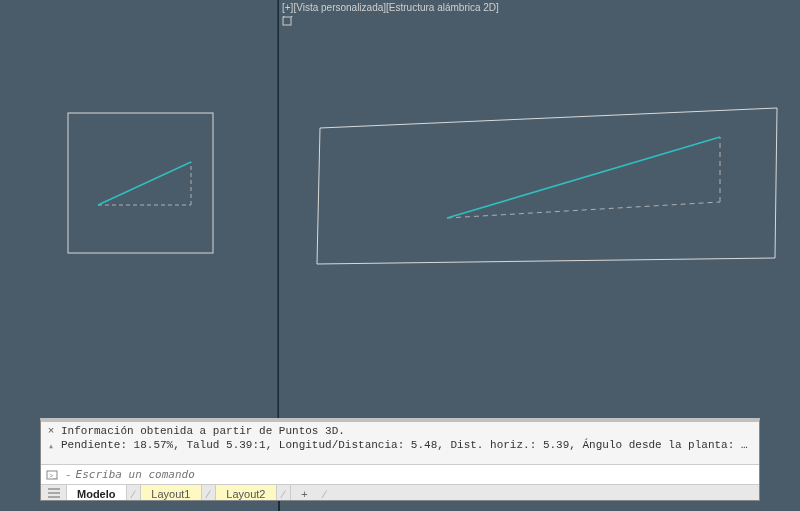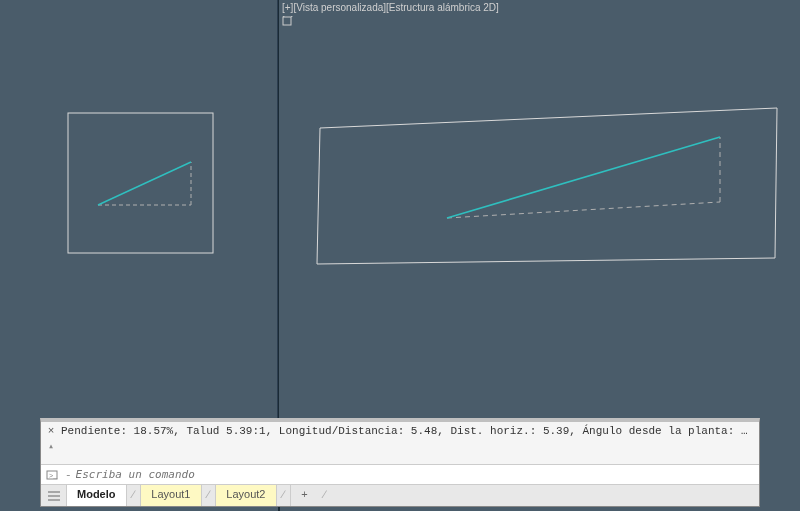--- a/index.html
+++ b/index.html
@@ -193,6 +193,7 @@
   <div class="cmd-history">
     <div class="cmd-close">×</div>
     <div class="cmd-up">▴</div>
+    <div class="hline">Información obtenida a partir de Puntos 3D.</div>
     <div class="hline">Pendiente: 18.57%, Talud 5.39:1, Longitud/Distancia: 5.48, Dist. horiz.: 5.39, Ángulo desde la planta: 10d31'11"</div>
   </div>
   <div class="cmd-input-row">

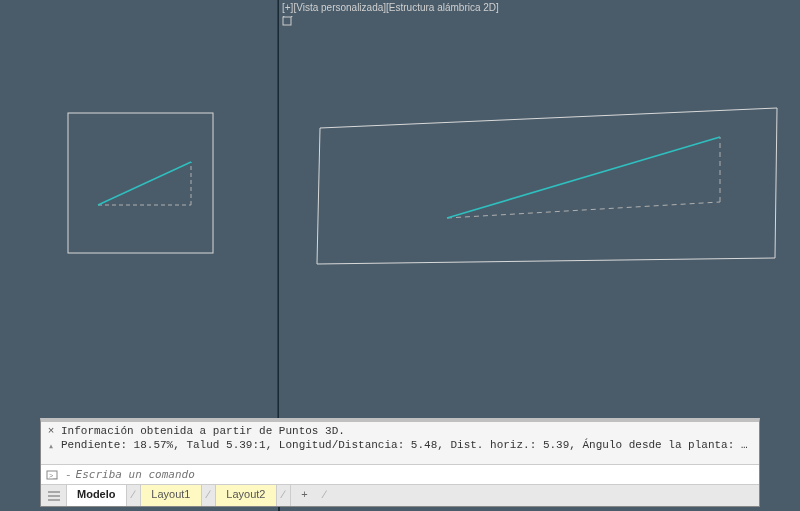--- a/index.html
+++ b/index.html
@@ -111,7 +111,7 @@
     align-items: stretch;
     background: #e8e8e8;
     border-top: 1px solid #ccc;
-    height: 22px;
+    height: 16px;
     font-family: "Segoe UI", Arial, sans-serif;
     font-style: normal;
     font-size: 11px;

